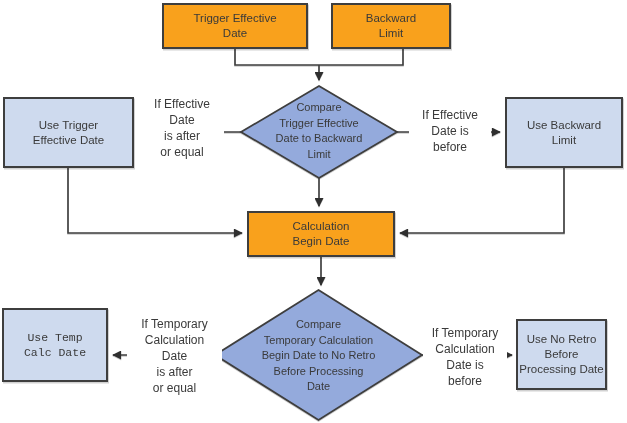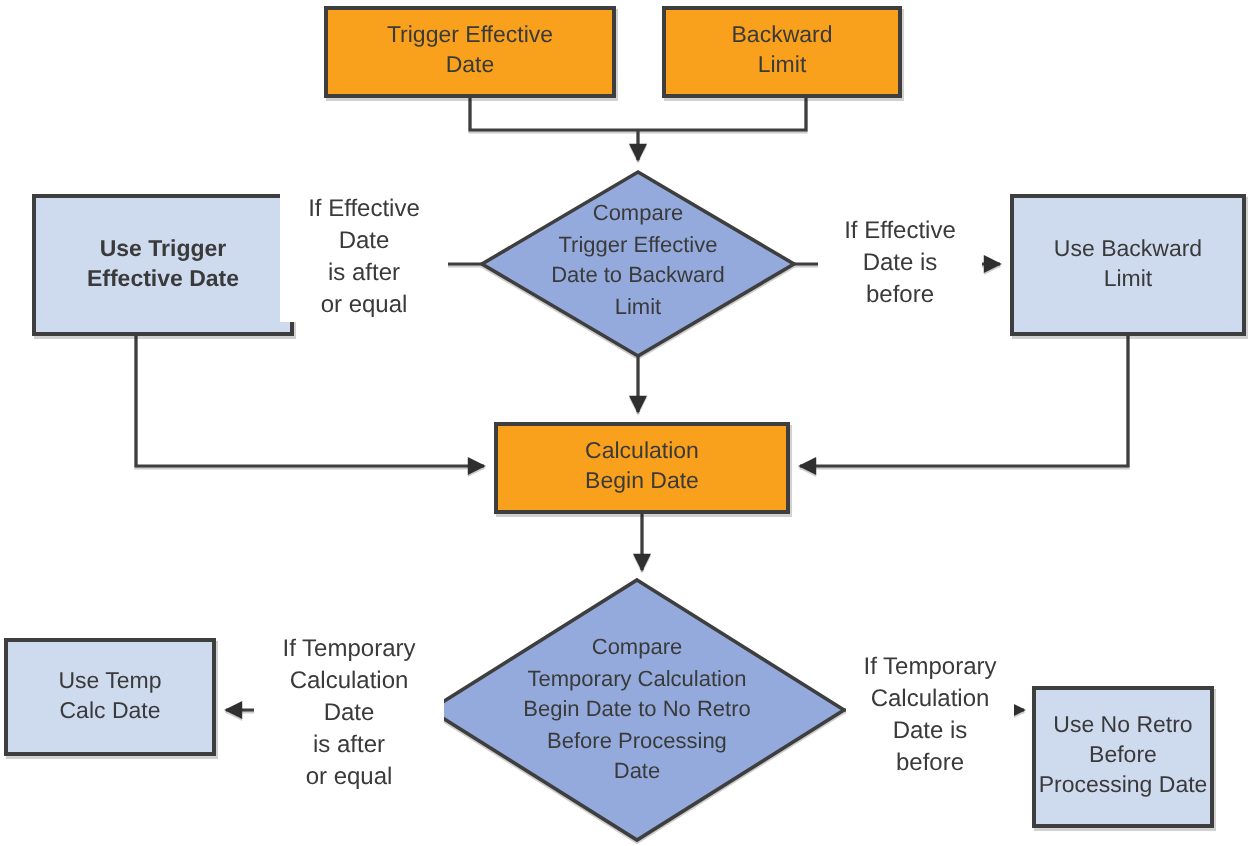--- a/index.html
+++ b/index.html
@@ -63,7 +63,7 @@
   <div class="node process" style="left:331px; top:3px; width:120px; height:46px;">Backward
 Limit</div>
 
-  <div class="node result" style="left:16px; top:97px; width:131px; height:71px;font-weight:bold;">Use Trigger
+  <div class="node result" style="left:3px; top:97px; width:131px; height:71px;">Use Trigger
 Effective Date</div>
 
   <div class="node result" style="left:505px; top:97px; width:118px; height:71px;">Use Backward

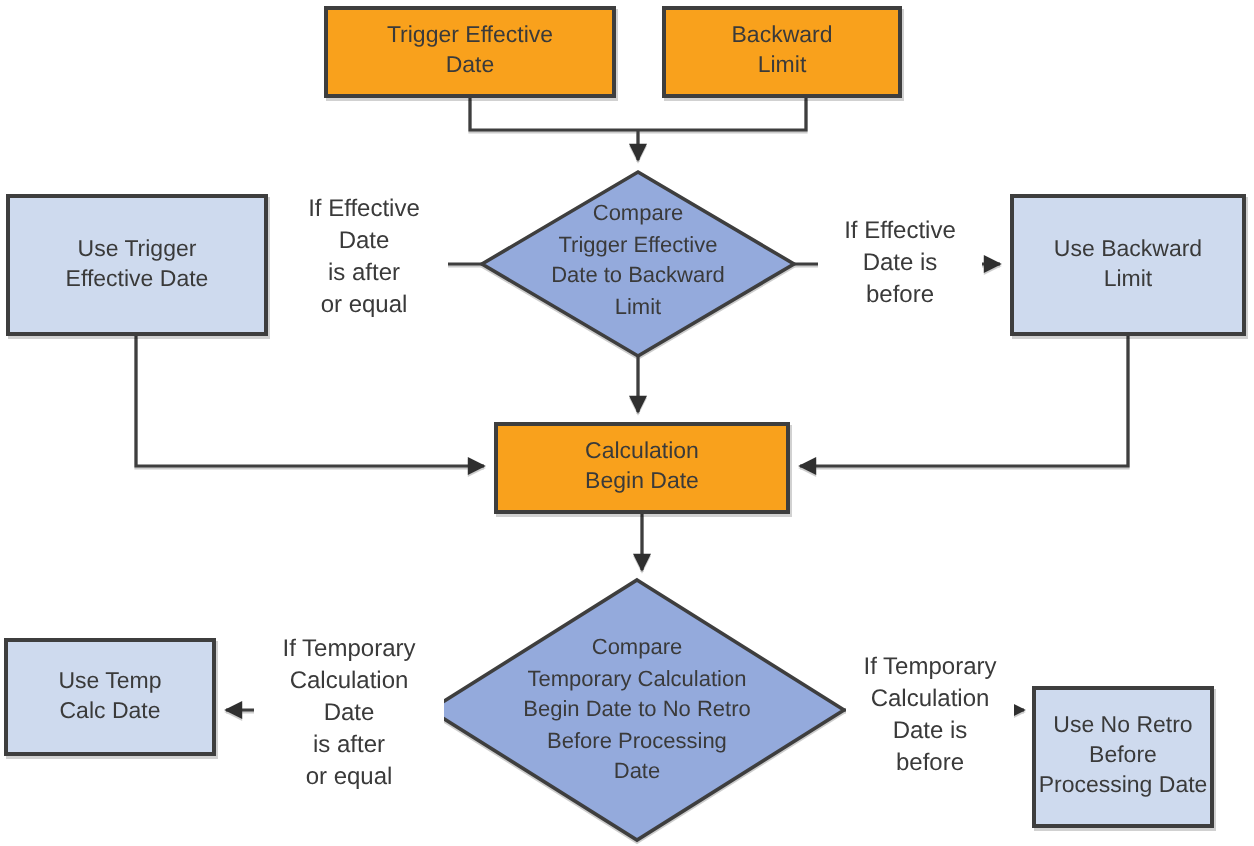--- a/index.html
+++ b/index.html
@@ -72,7 +72,7 @@
   <div class="node process" style="left:247px; top:211px; width:148px; height:46px;">Calculation
 Begin Date</div>
 
-  <div class="node result" style="left:2px; top:319px; width:106px; height:59px;">Use Temp
+  <div class="node result" style="left:2px; top:308px; width:106px; height:74px;font-family:Liberation Mono, monospace;">Use Temp
 Calc Date</div>
 
   <div class="node result" style="left:516px; top:319px; width:91px; height:71px;margin-top:24px;">Use No Retro

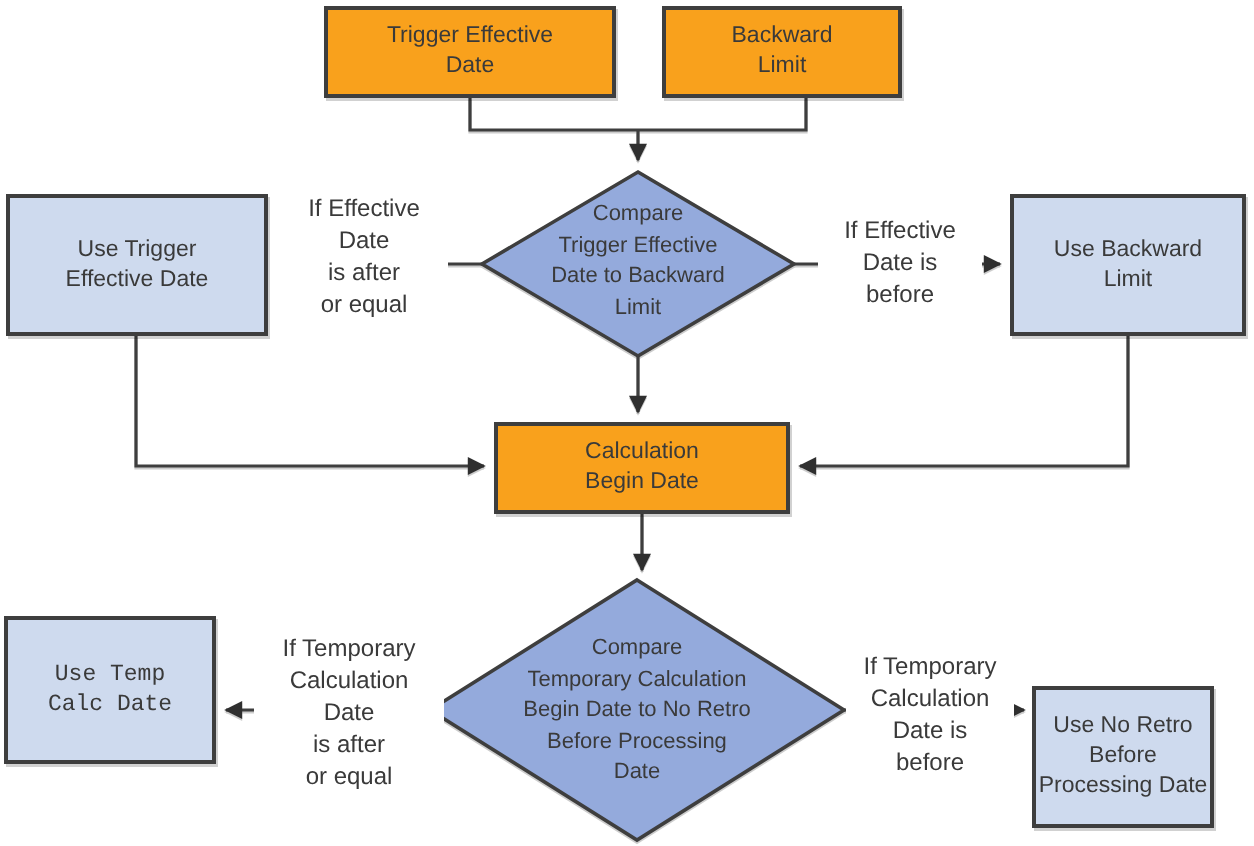--- a/index.html
+++ b/index.html
@@ -75,7 +75,7 @@
   <div class="node result" style="left:2px; top:308px; width:106px; height:74px;font-family:Liberation Mono, monospace;">Use Temp
 Calc Date</div>
 
-  <div class="node result" style="left:516px; top:319px; width:91px; height:71px;margin-top:24px;">Use No Retro
+  <div class="node result" style="left:516px; top:319px; width:91px; height:71px;">Use No Retro
 Before
 Processing Date</div>
 

